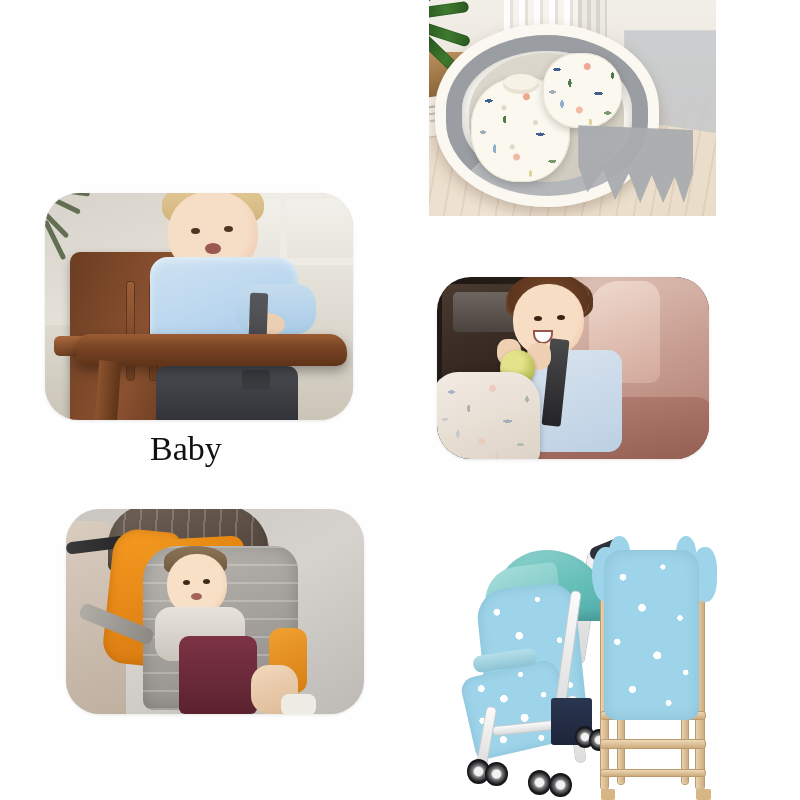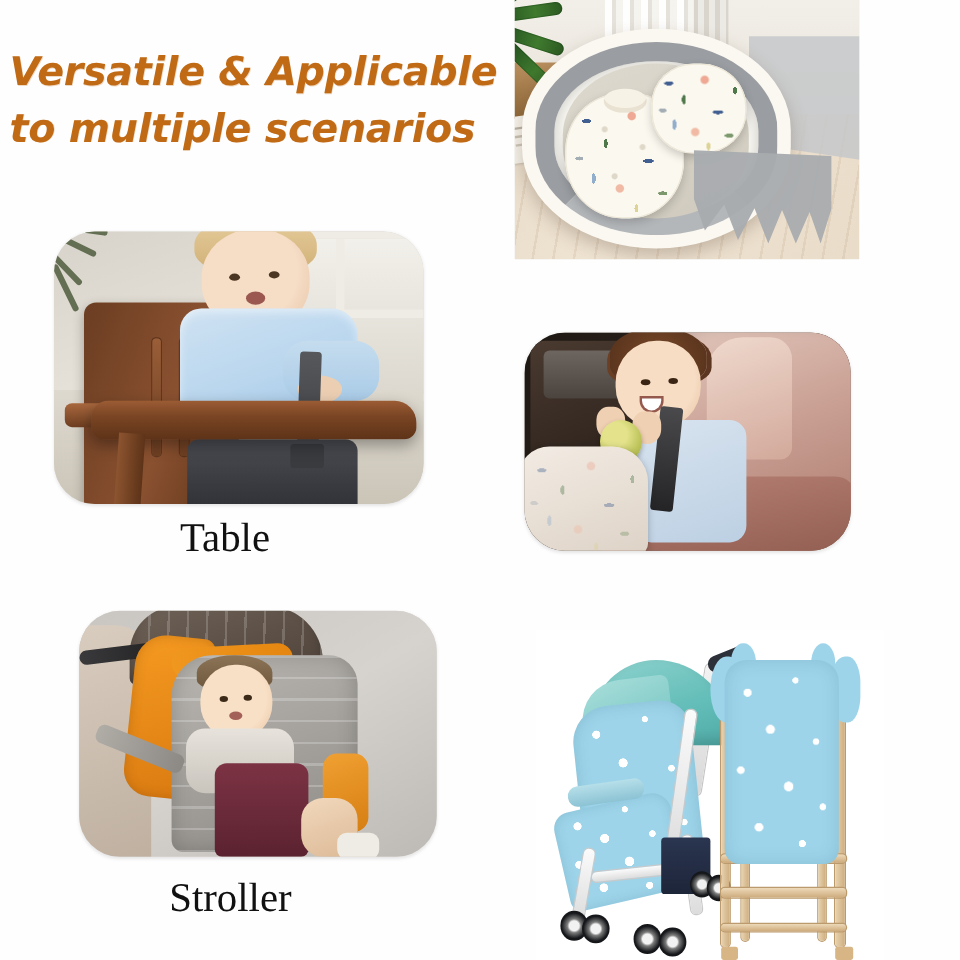--- a/index.html
+++ b/index.html
@@ -612,8 +612,6 @@
 
 <div id="poster">
 
-  <div id="headline">Versatile &amp; Applicable
-to multiple scenarios</div>
 
   <div id="photo-babybed" class="photo">
     <div class="scene">

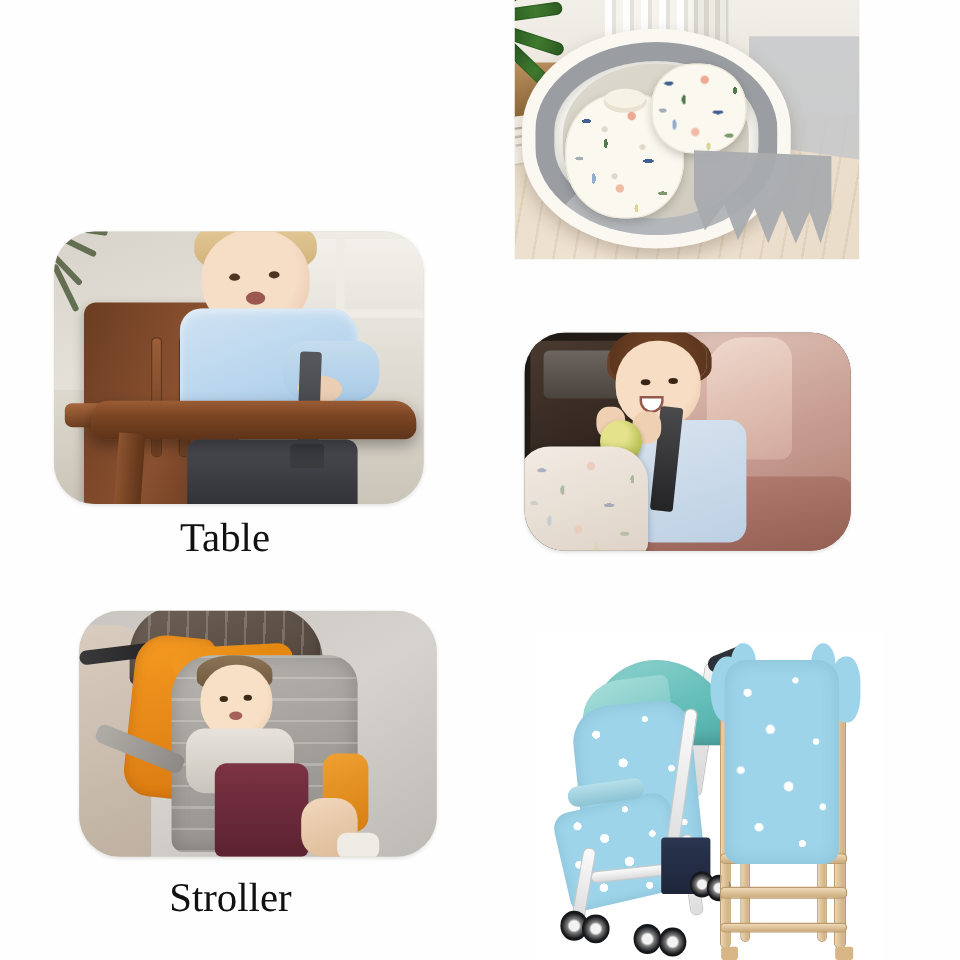--- a/index.html
+++ b/index.html
@@ -679,7 +679,7 @@
       <div class="tb-legL"></div>
     </div>
   </div>
-  <div class="caption" id="caption-table">Table</div>
+  <div class="caption" id="caption-table">Baby</div>
 
   <div id="photo-safetyseat" class="photo rounded soft-shadow">
     <div class="scene">

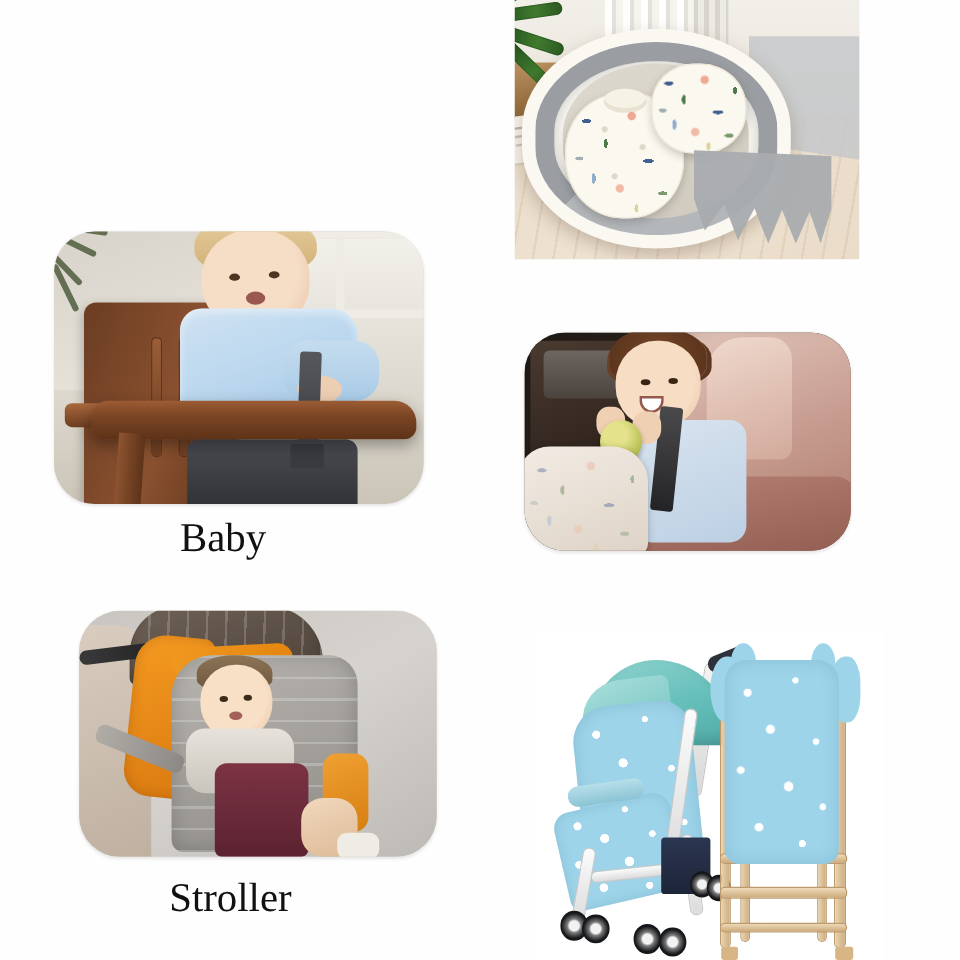--- a/index.html
+++ b/index.html
@@ -735,7 +735,6 @@
       <div class="st-frame"></div>
     </div>
   </div>
-  <div class="caption" id="caption-stroller">Stroller</div>
 
   <div id="photo-product" class="photo">
     <div class="scene">

